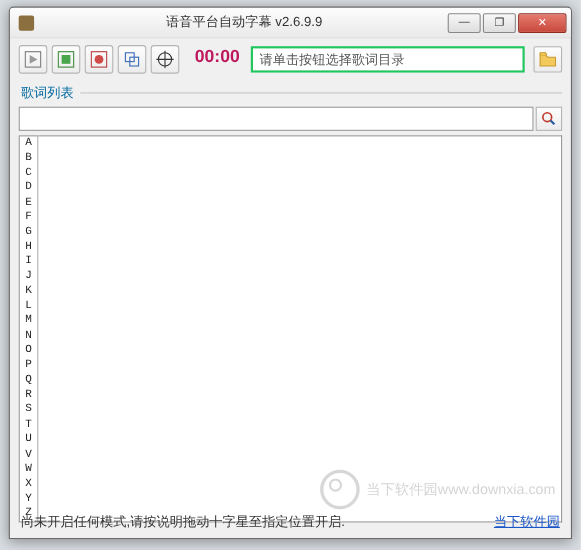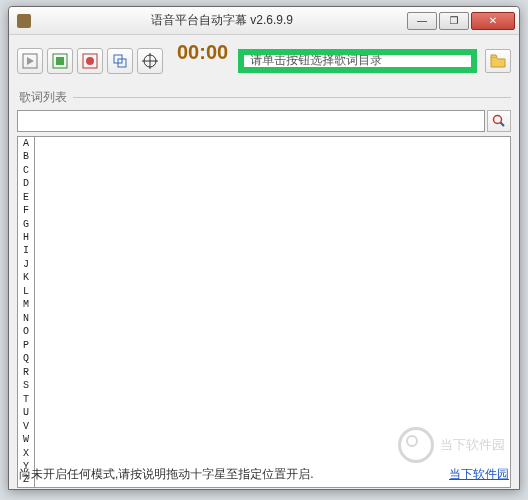--- a/index.html
+++ b/index.html
@@ -18,7 +18,7 @@
   .toolrow { display:flex; align-items:center; gap:4px; padding: 6px 8px 4px 8px; }
   .tbtn { width: 26px; height: 26px; border: 1px solid #b5b5b5; border-radius: 3px; background: linear-gradient(#fdfdfd,#ececec); display:flex; align-items:center; justify-content:center; }
   .tbtn svg { width: 16px; height: 16px; }
-  .clock { font-family: "Segoe UI", sans-serif; font-size: 20px; font-weight: bold; margin: 0 6px 16px 10px; color:#a16207; }
+  .clock { font-family: "Segoe UI", sans-serif; font-size: 16px; font-weight: bold; margin: 0 6px 4px 10px; color:#be185d; }
   .dir-input { flex:1; height:24px; border:6px solid #22c55e; background:#fff; font-size:12px; padding:2px 6px; color:#555; }
   .folder-btn { width:26px; height:24px; border:1px solid #b5b5b5; border-radius:2px; background:linear-gradient(#fdfdfd,#ececec); display:flex; align-items:center; justify-content:center; margin-left:4px; }
 

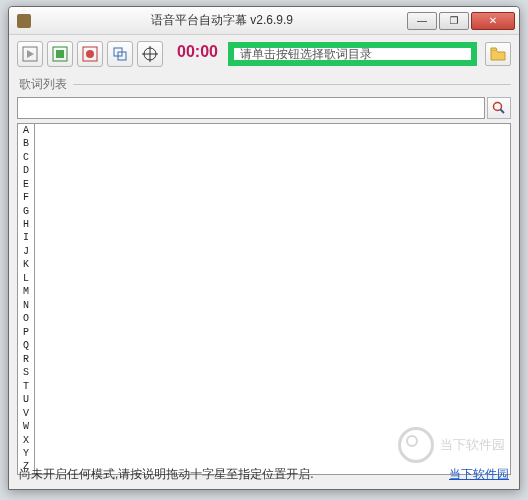--- a/index.html
+++ b/index.html
@@ -19,7 +19,7 @@
   .tbtn { width: 26px; height: 26px; border: 1px solid #b5b5b5; border-radius: 3px; background: linear-gradient(#fdfdfd,#ececec); display:flex; align-items:center; justify-content:center; }
   .tbtn svg { width: 16px; height: 16px; }
   .clock { font-family: "Segoe UI", sans-serif; font-size: 16px; font-weight: bold; margin: 0 6px 4px 10px; color:#be185d; }
-  .dir-input { flex:1; height:24px; border:6px solid #22c55e; background:#fff; font-size:12px; padding:2px 6px; color:#555; }
+  .dir-input { flex:1; height:24px; border:2px solid #22c55e; background:#fff; font-size:12px; padding:2px 6px; color:#555; }
   .folder-btn { width:26px; height:24px; border:1px solid #b5b5b5; border-radius:2px; background:linear-gradient(#fdfdfd,#ececec); display:flex; align-items:center; justify-content:center; margin-left:4px; }
 
   

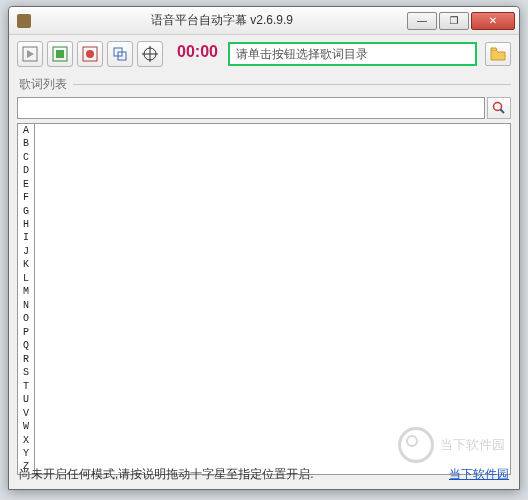--- a/index.html
+++ b/index.html
@@ -25,7 +25,7 @@
   
   .cols { display:flex; gap:8px; padding: 2px 8px 0 8px; }
   .col { flex:1; }
-  .grouplabel { font-size:12px; color:#737373; margin:2px 0 4px 2px; height:18px; display:flex; align-items:center; }
+  .grouplabel { font-size:12px; color:#0369a1; margin:2px 0 4px 2px; height:18px; display:flex; align-items:center; }
   .grouplabel .hr { flex:1; height:1px; background:#c5c5c5; margin-left:6px; }
 
   

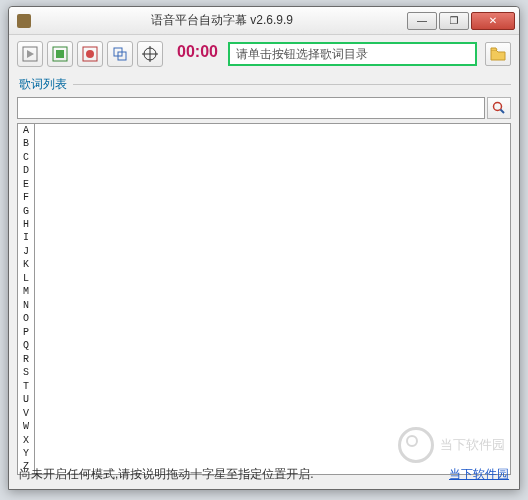--- a/index.html
+++ b/index.html
@@ -164,6 +164,7 @@
     <div class="logo"></div>
     <div class="txt">
       <span>当下软件园</span>
+      <span>www.downxia.com</span>
     </div>
   </div>
 

